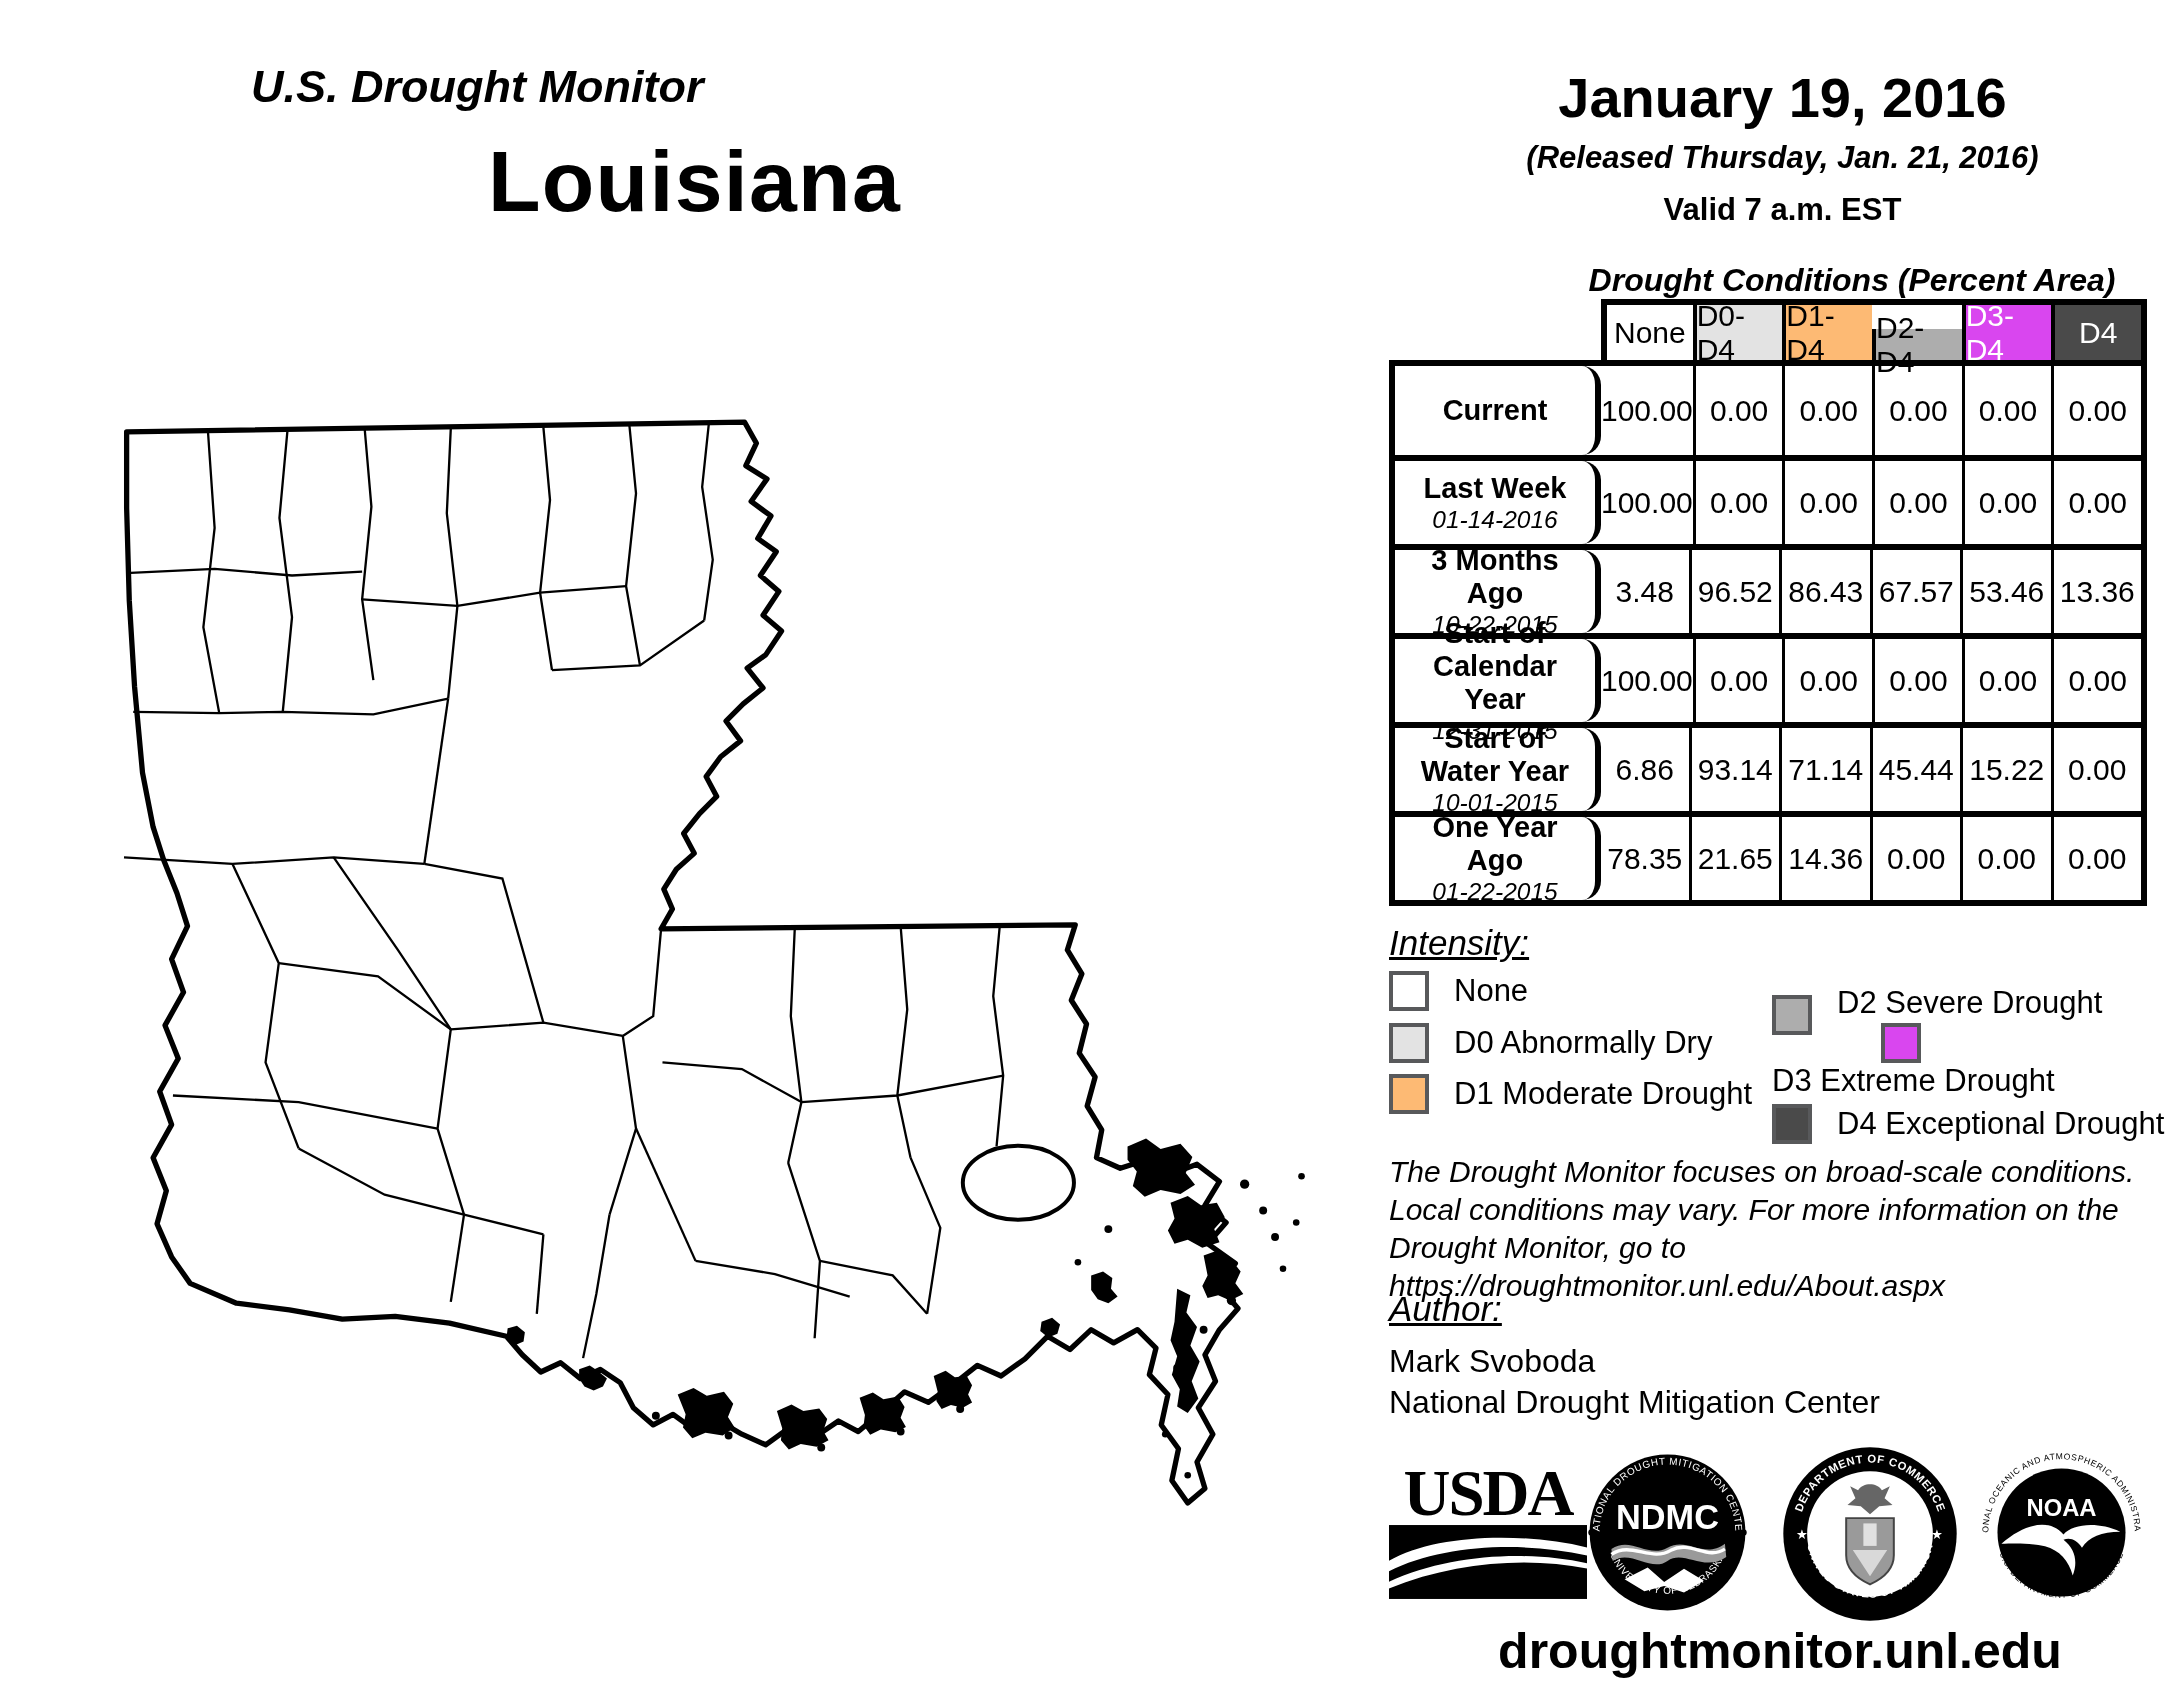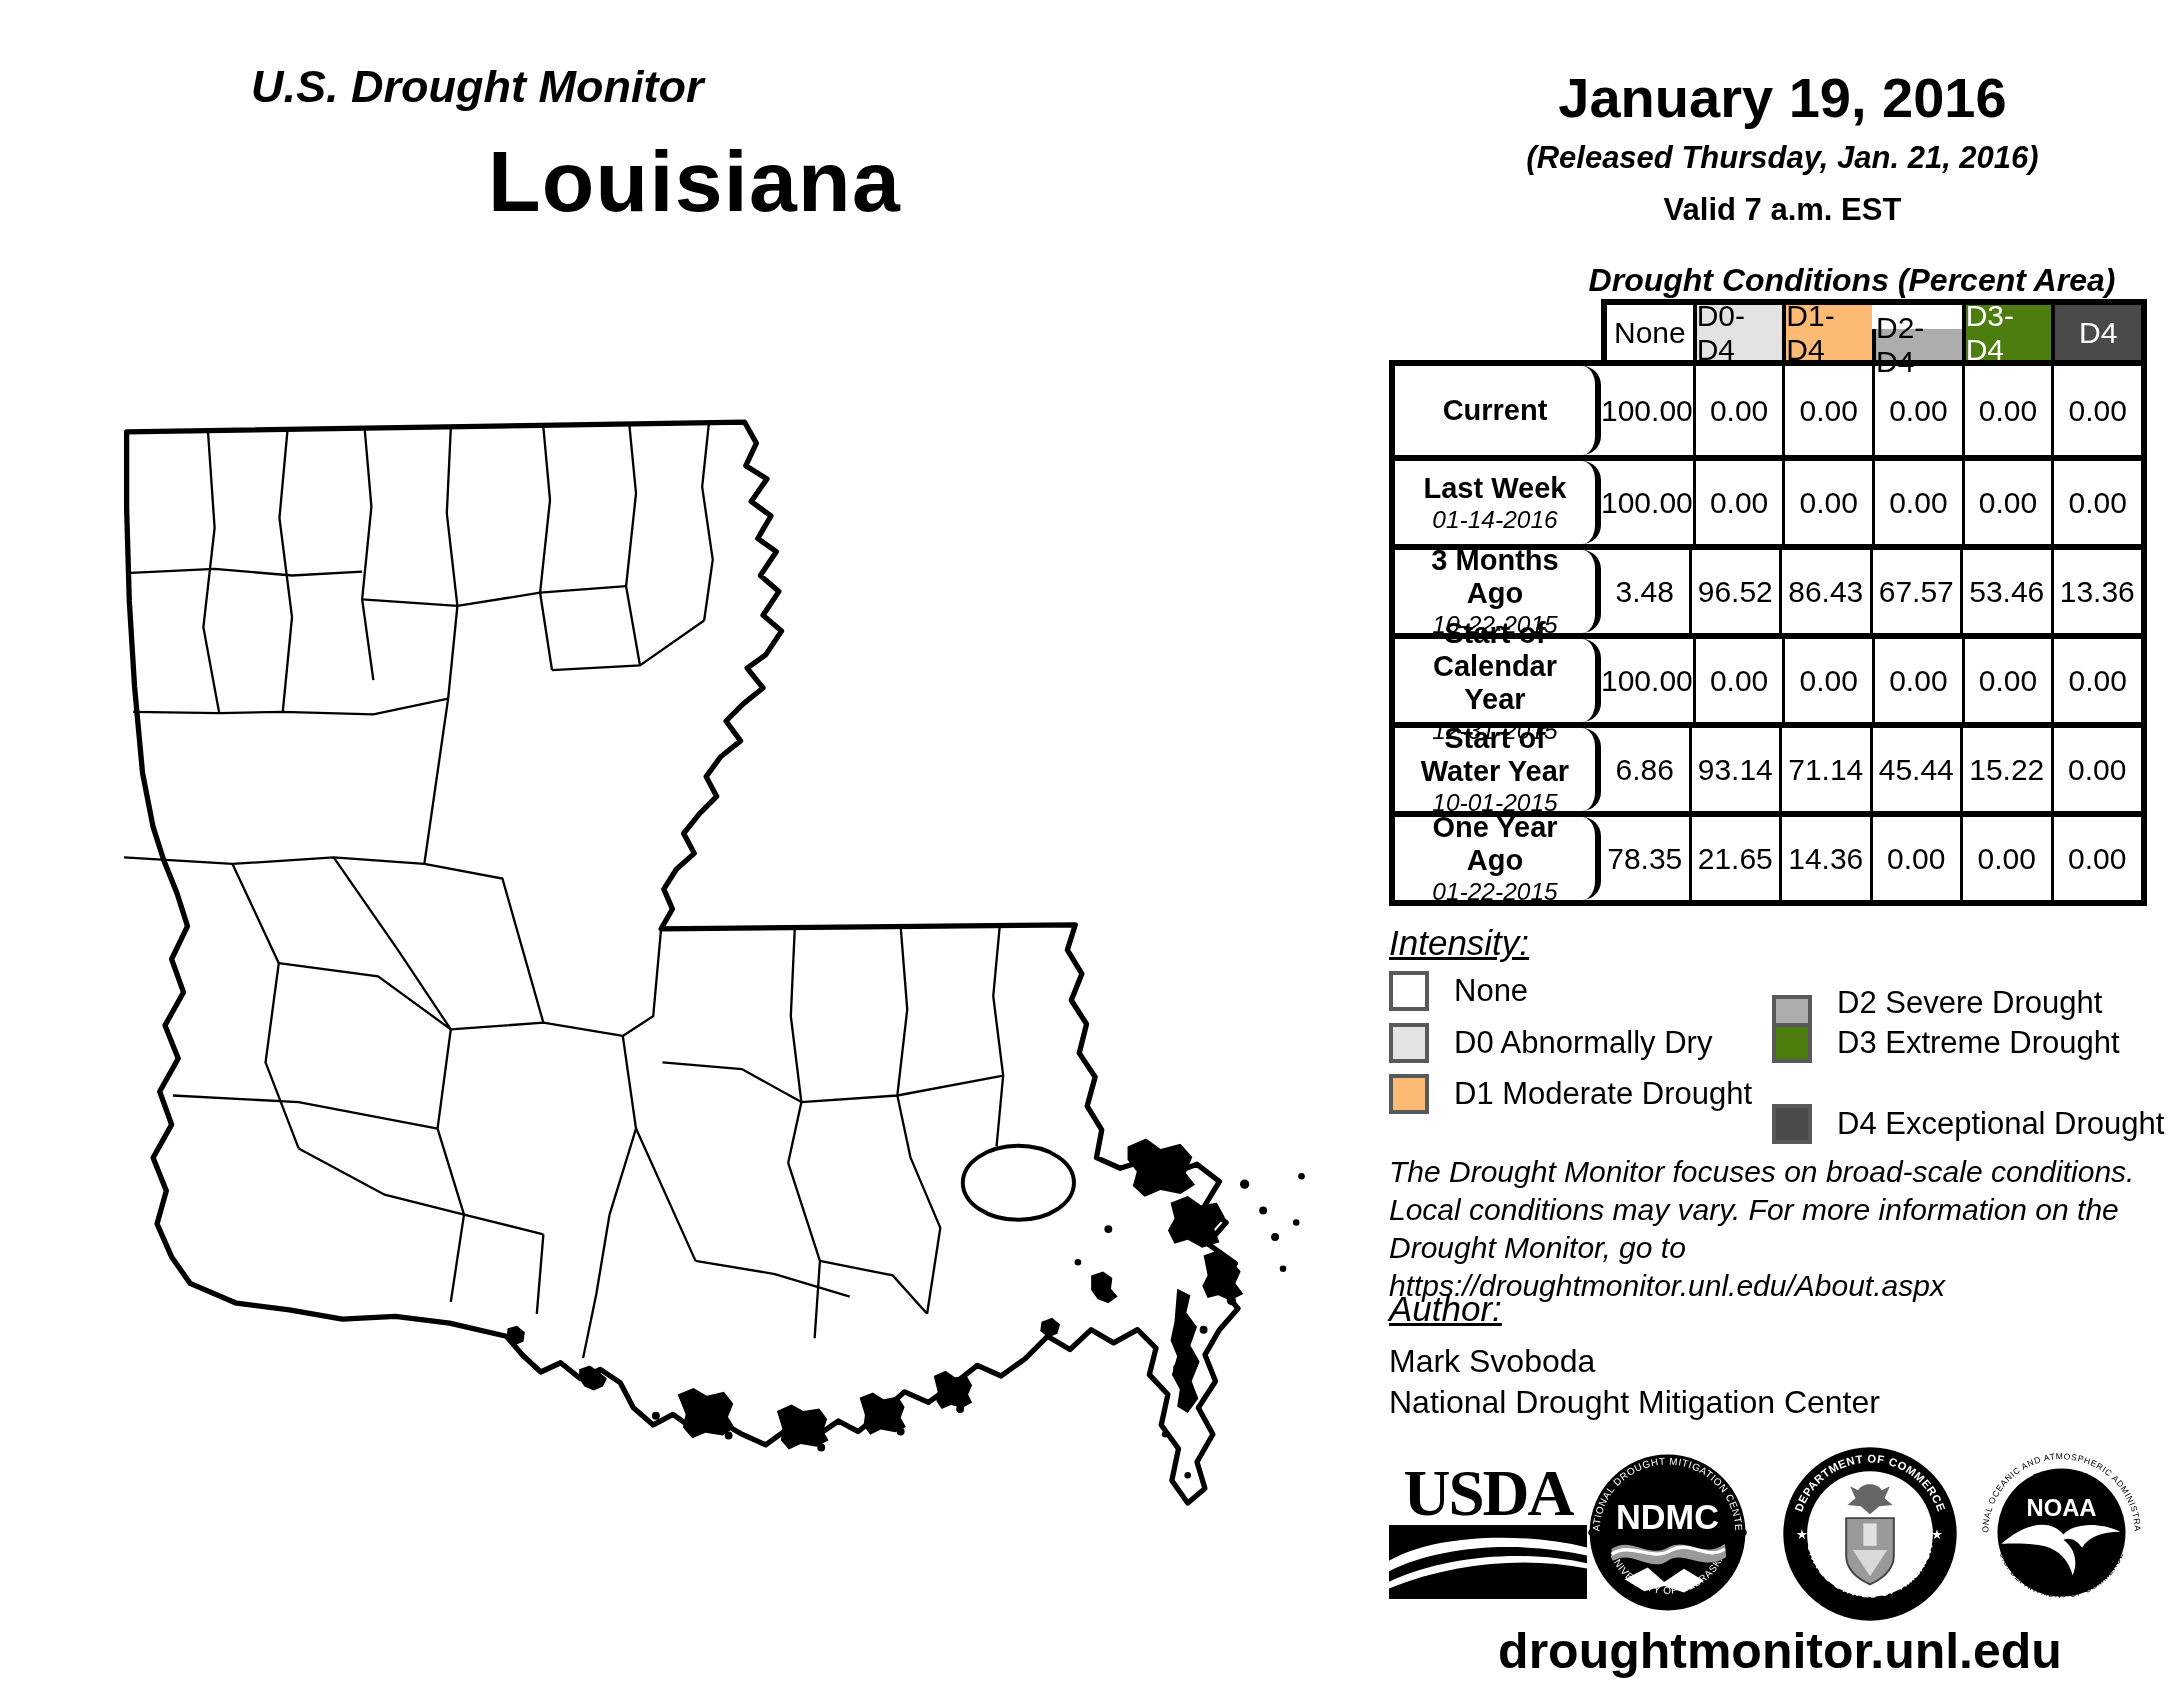--- a/index.html
+++ b/index.html
@@ -34,7 +34,7 @@
   .bg-d0 { background:#e3e3e3; }
   .bg-d1 { background:#fdba74; }
   .bg-d2 { background:#adadad;margin-top:24px; }
-  .bg-d3 { background:#4d7c0f; color:#ffffff; }
+  .bg-d3 { background:#d946ef; color:#ffffff; }
   .bg-d4 { background:#4a4a4a; color:#ffffff; }
   .dm-body { border:6px solid #000; }
   .dm-row { display:flex; border-top:6px solid #000; height:89px; }

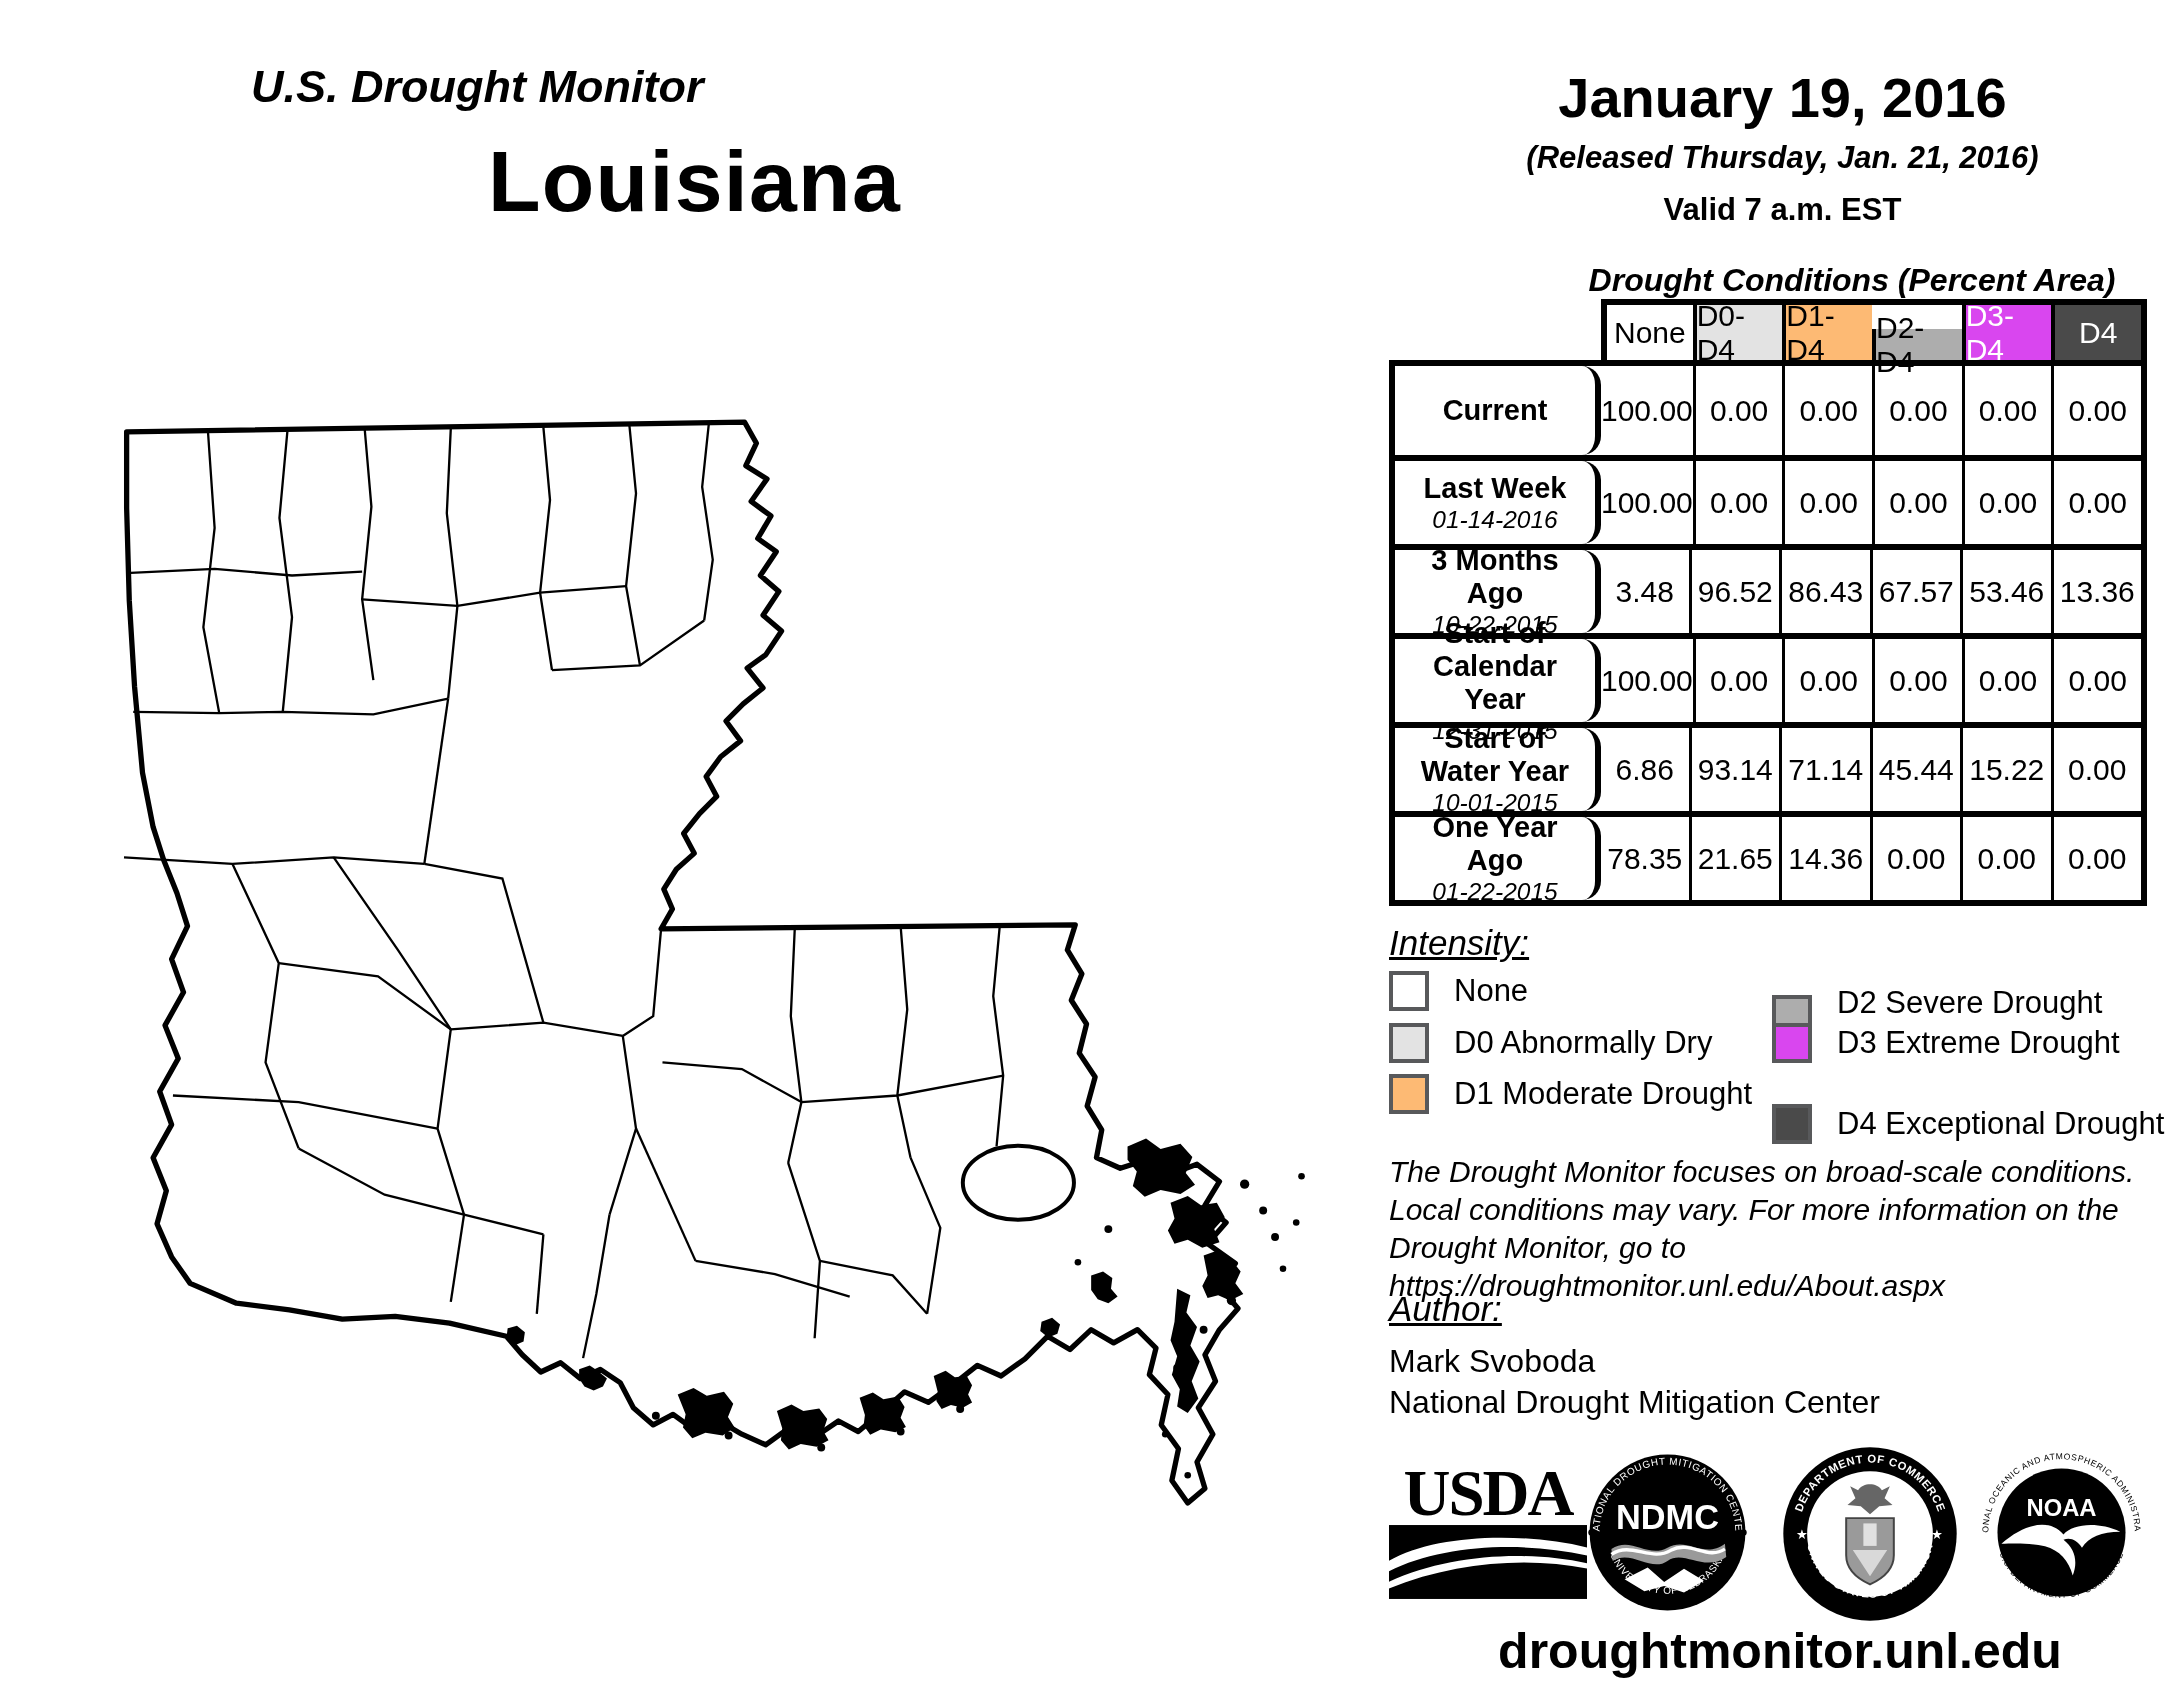--- a/index.html
+++ b/index.html
@@ -192,7 +192,7 @@
   <div class="swatch bg-d2"></div>
   <span>D2 Severe Drought</span>
 </div>
-<div class="leg-item" style="left:1772px; top:1023px;">
+<div class="leg-item" style="left:1772px; top:1023px;flex-direction:column;">
   <div class="swatch bg-d3"></div>
   <span>D3 Extreme Drought</span>
 </div>

